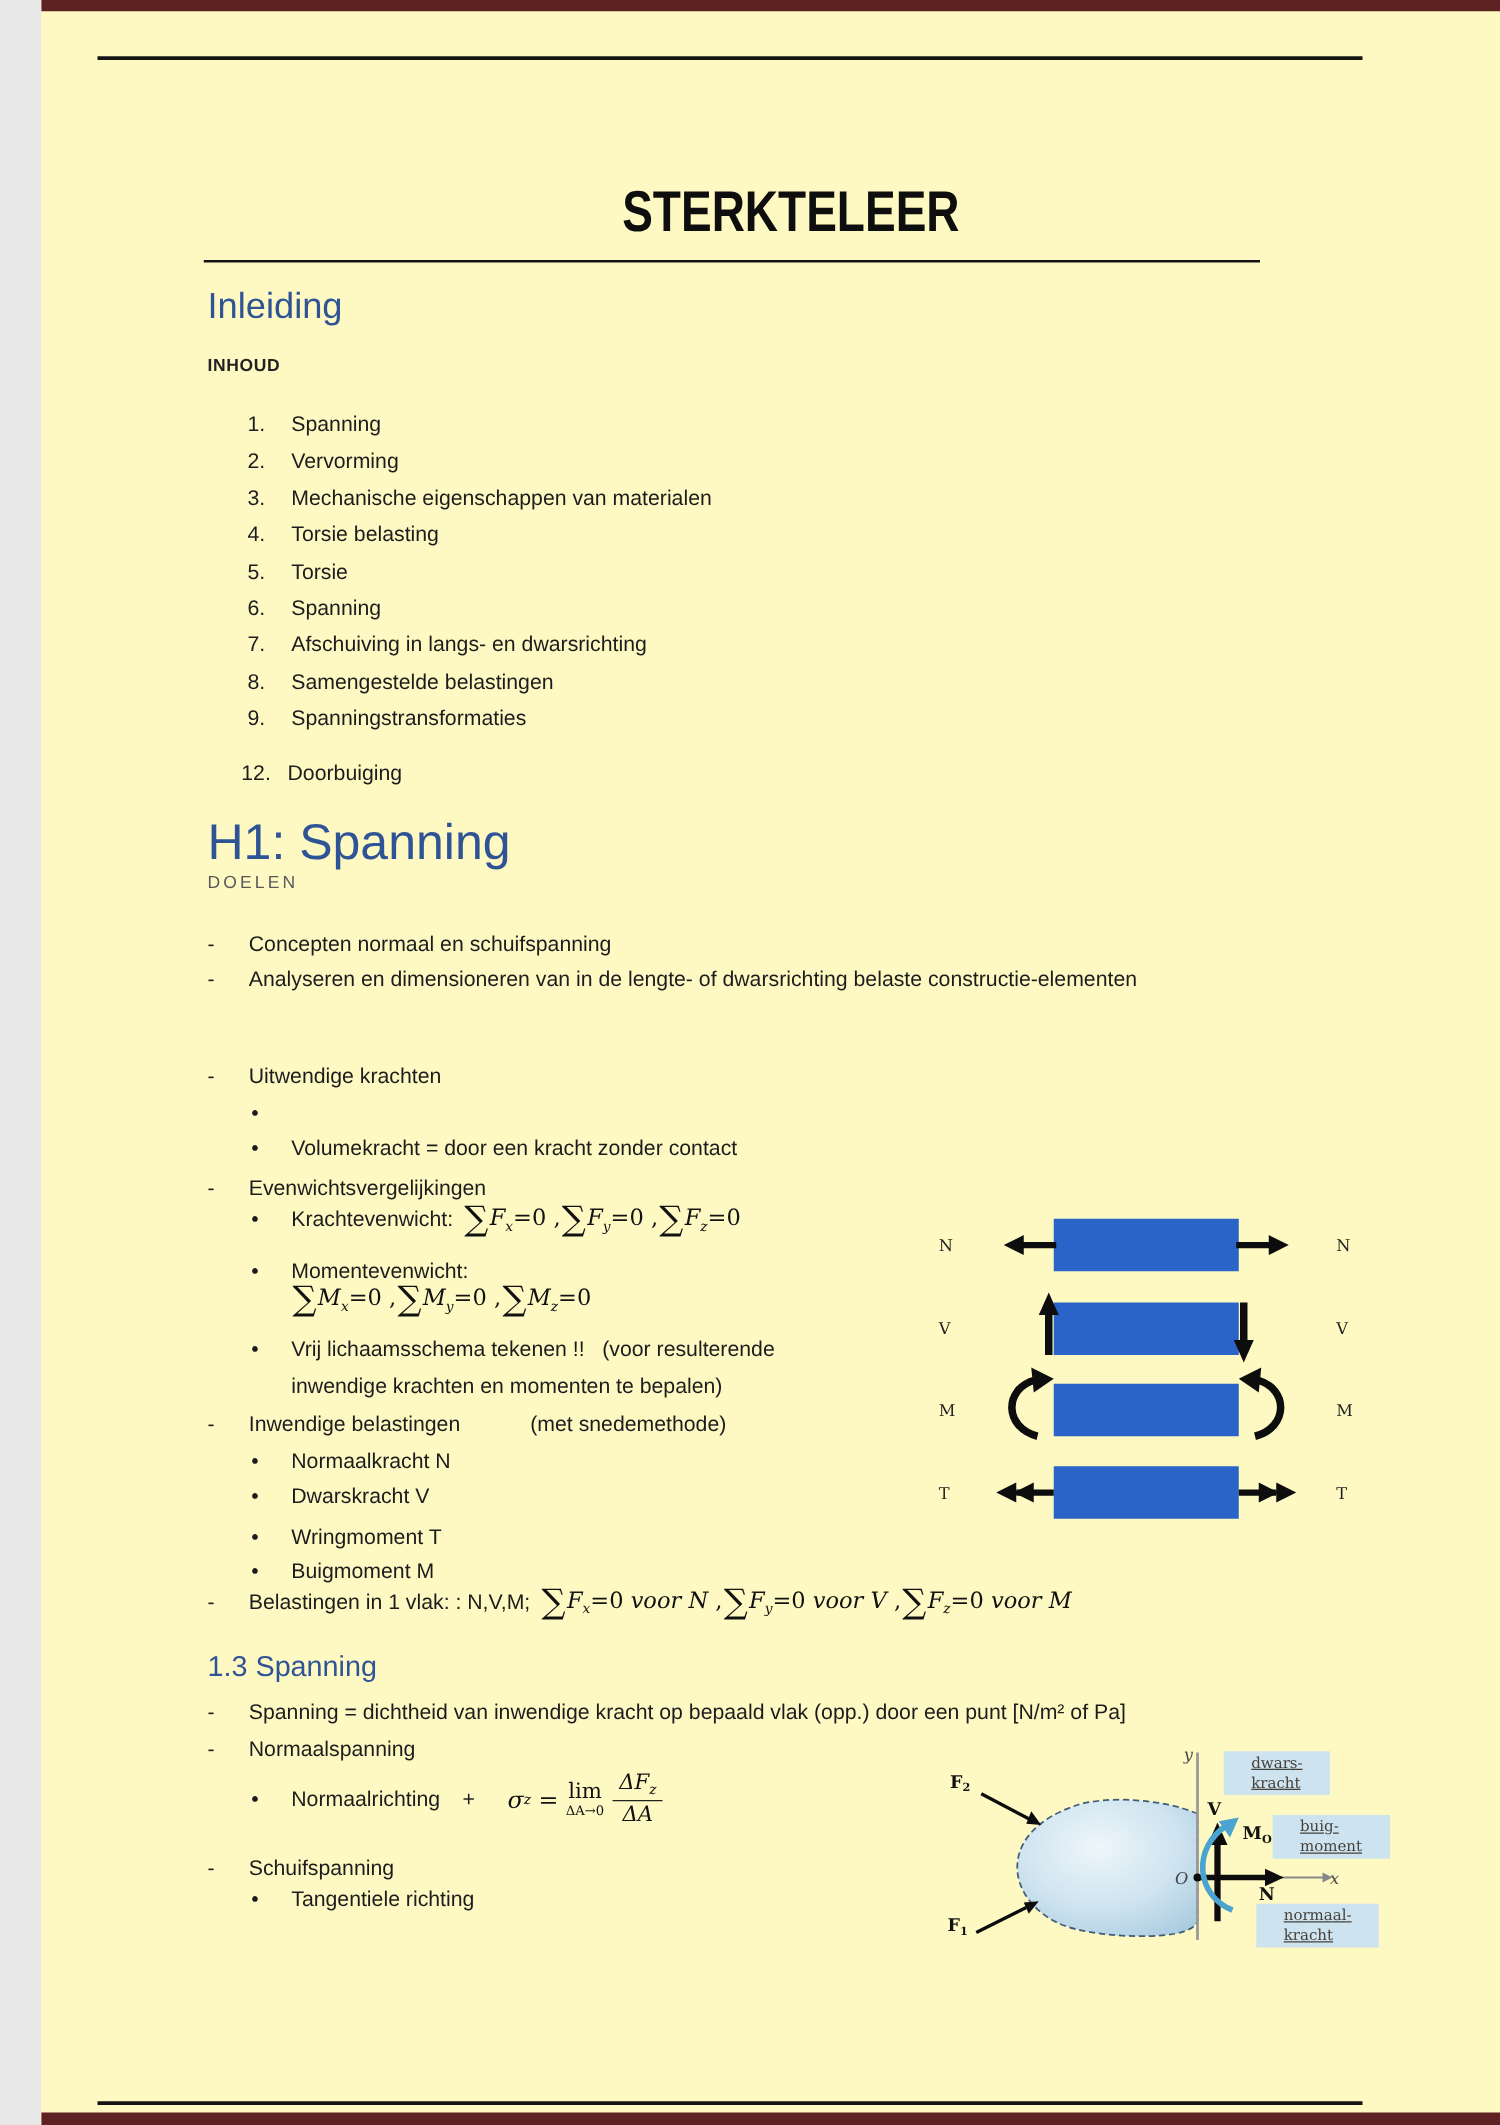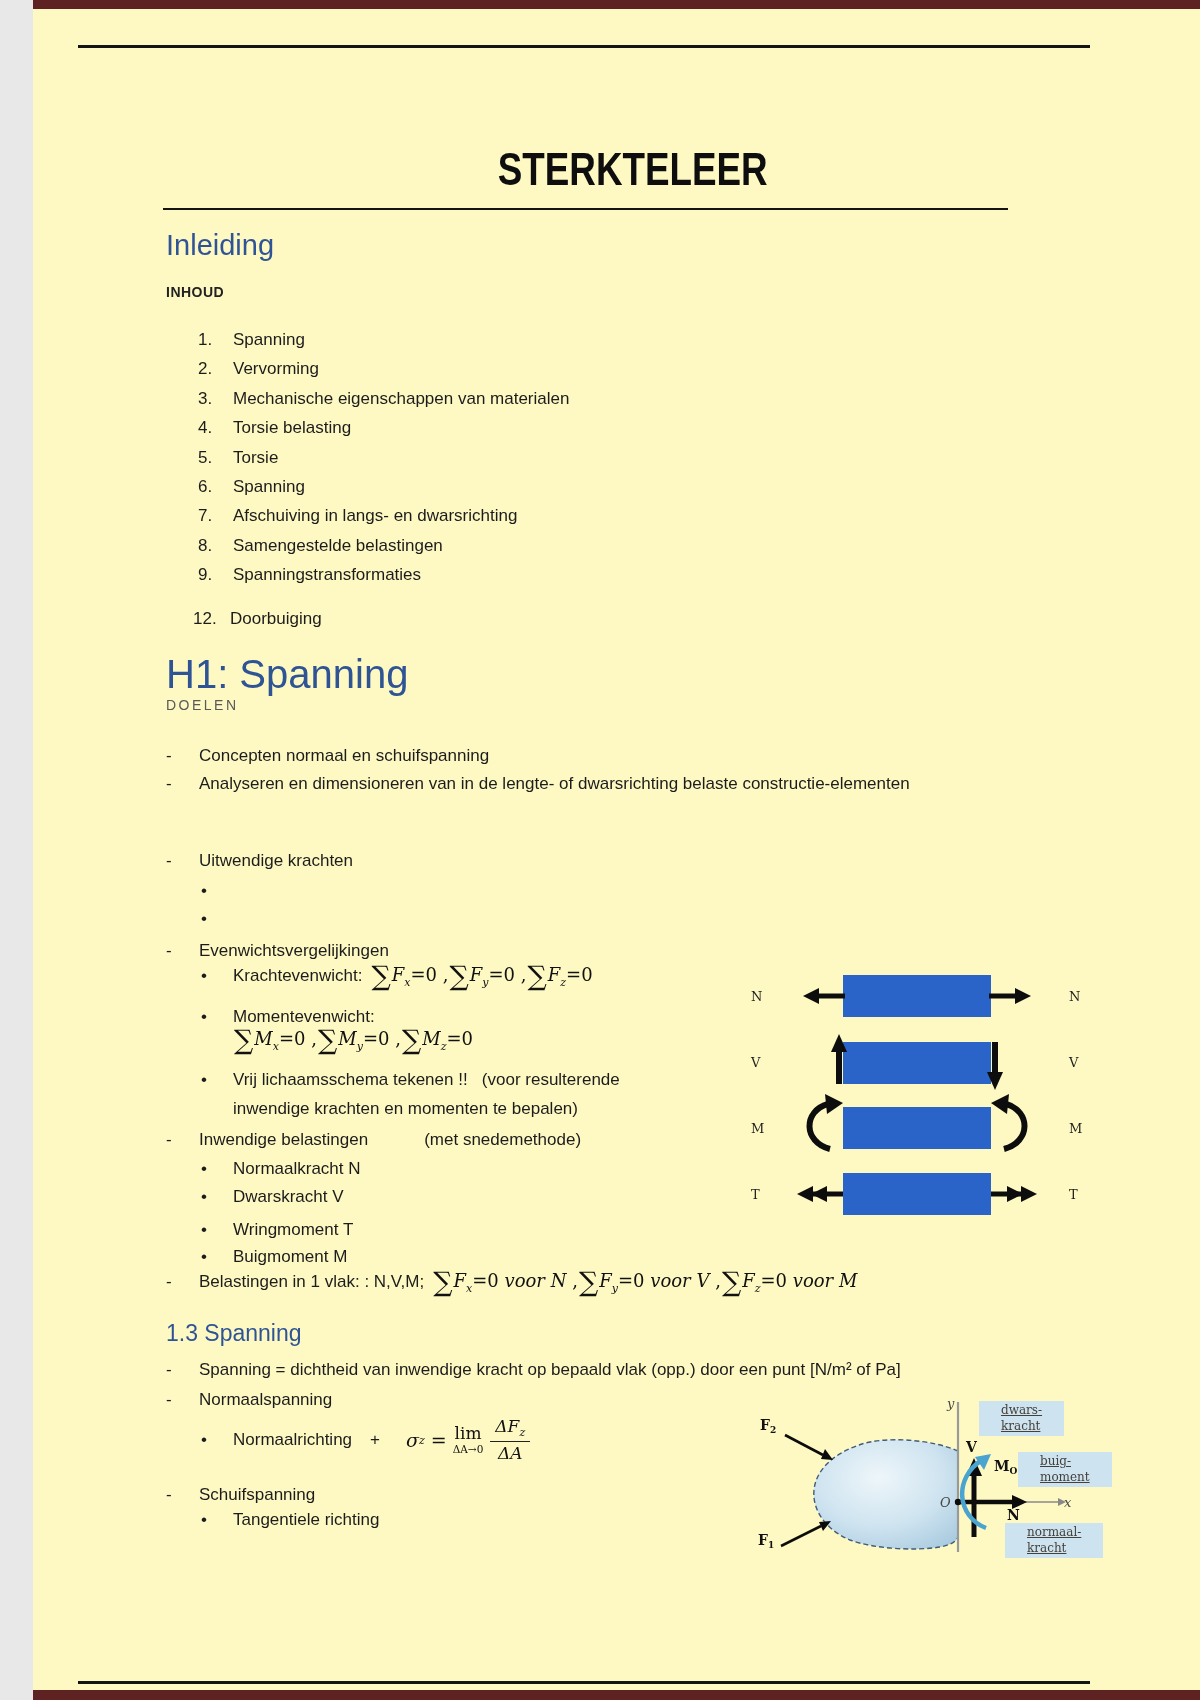--- a/index.html
+++ b/index.html
@@ -147,6 +147,7 @@
     </div>
   <div class="row lvl2" style="top:907px">
       <span class="mk">•</span>
+      <span>Volumekracht = door een kracht zonder contact</span>
     </div>
   <div class="row" style="top:939px">
       <span class="mk">-</span>

